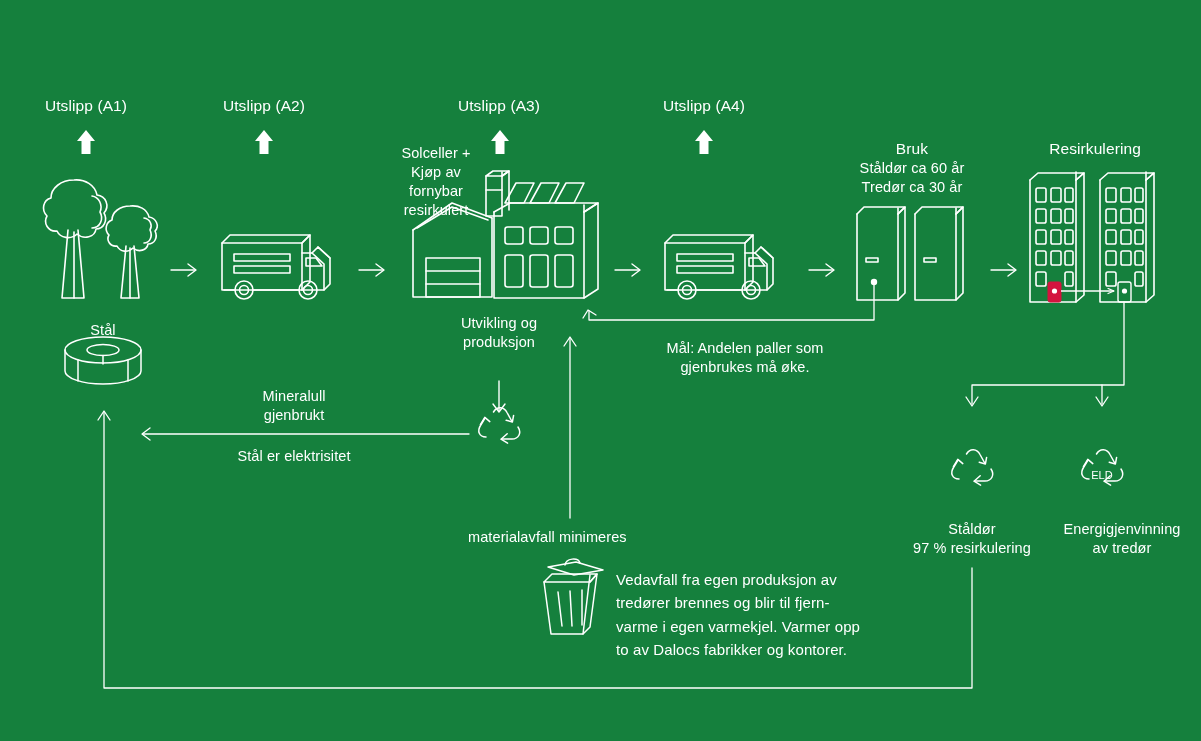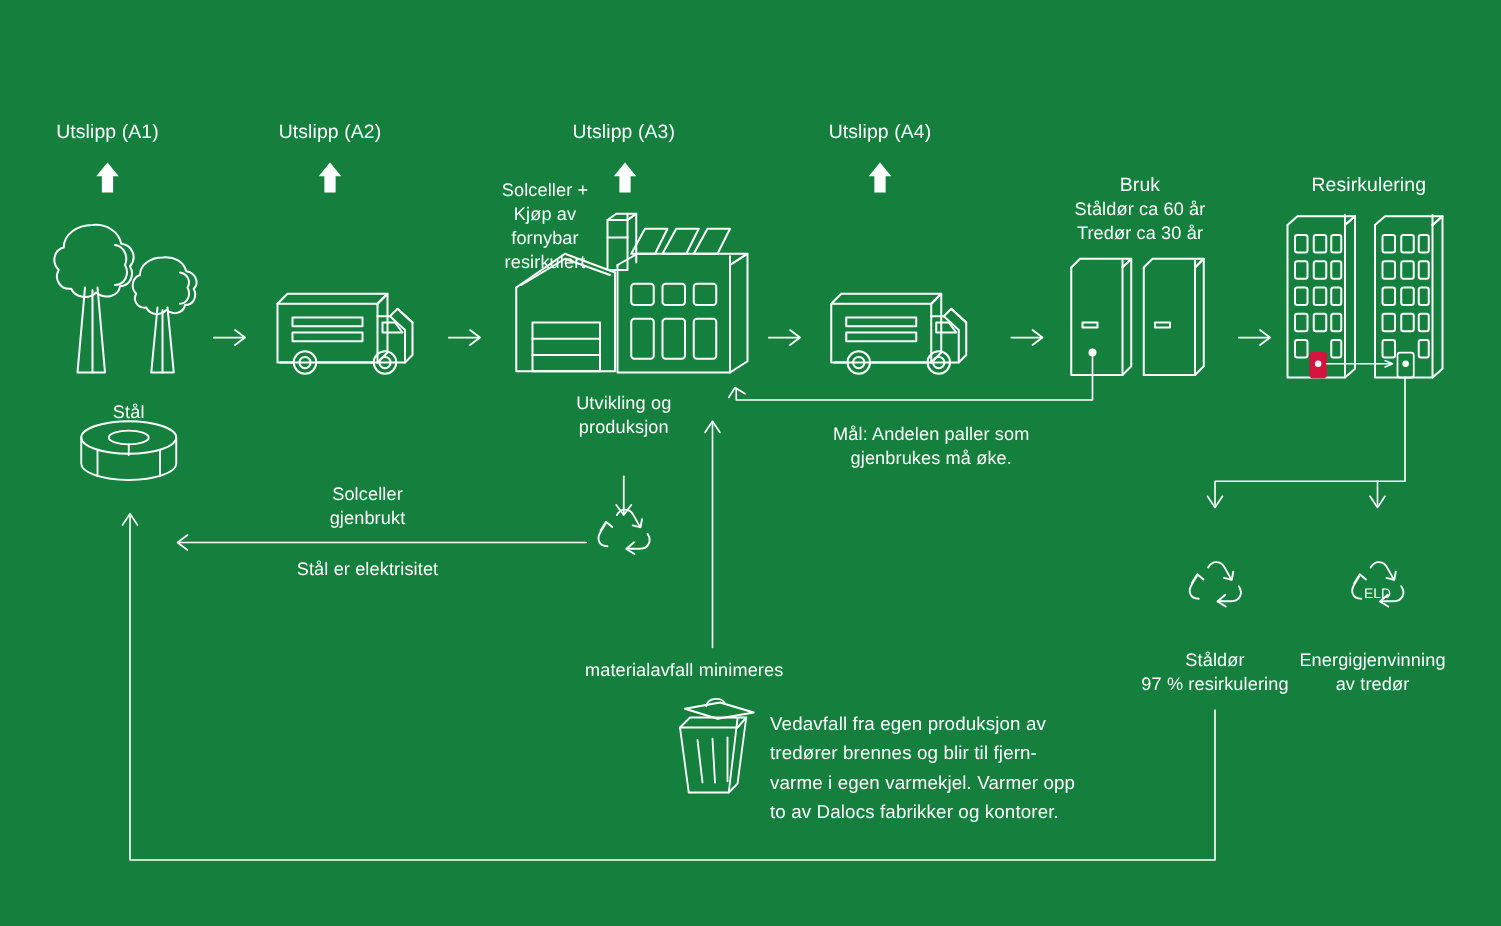--- a/index.html
+++ b/index.html
@@ -307,7 +307,7 @@
   <div class="lbl sub" style="left:620px; top:339px; width:250px;">Mål: Andelen paller som
 gjenbrukes må øke.</div>
 
-  <div class="lbl sub" style="left:234px; top:387px; width:120px;">Solceller
+  <div class="lbl sub" style="left:234px; top:387px; width:120px;">Mineralull
 gjenbrukt</div>
   <div class="lbl sub" style="left:214px; top:447px; width:160px;">Stål er elektrisitet</div>
 

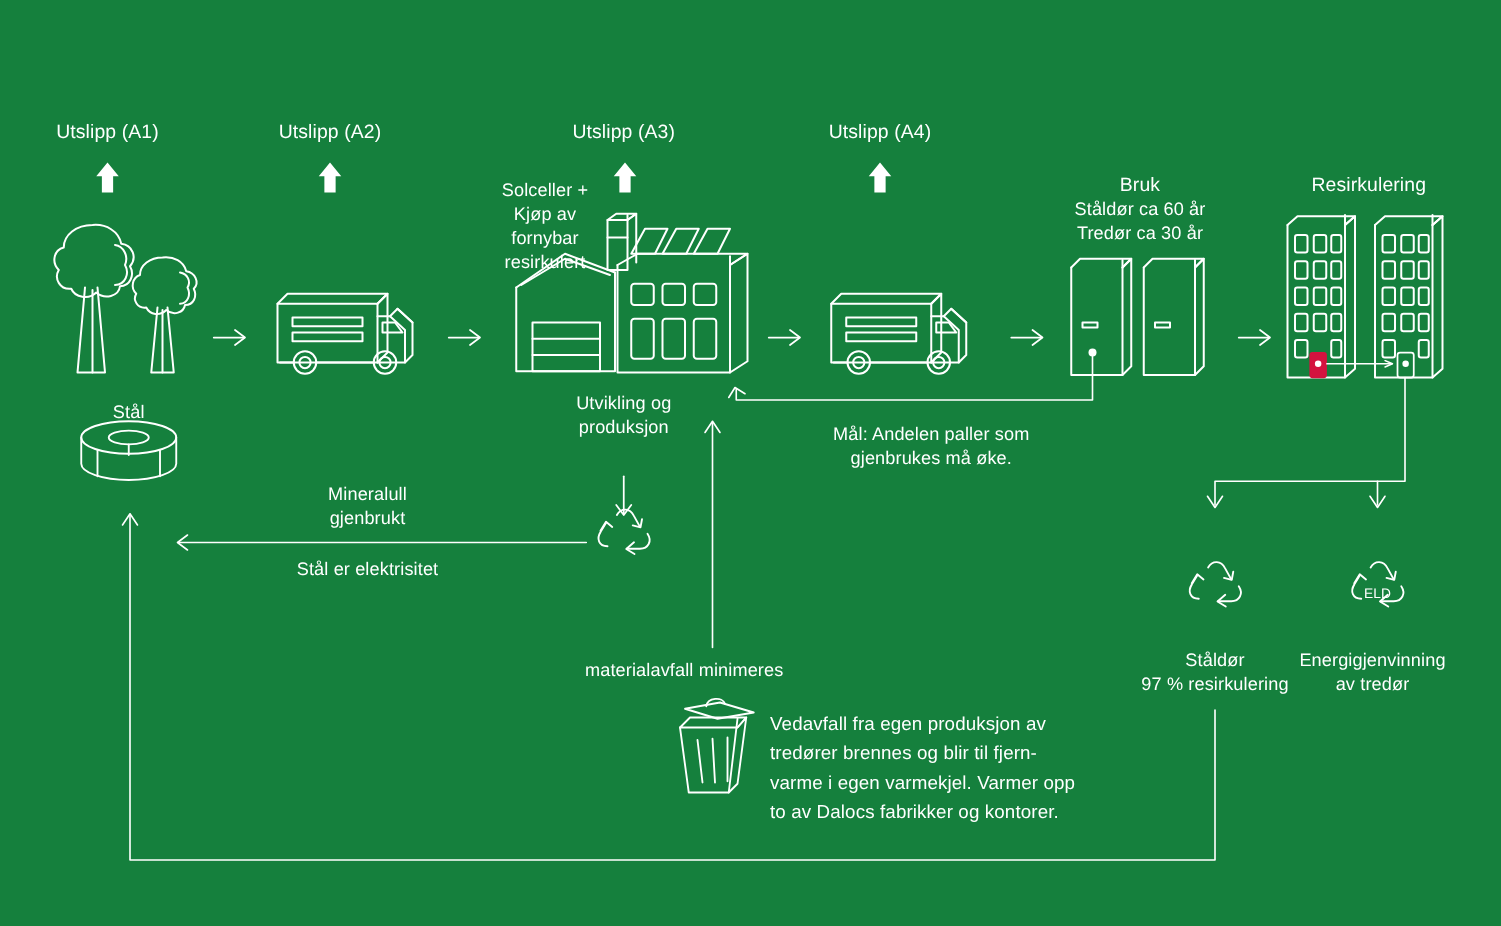--- a/index.html
+++ b/index.html
@@ -317,7 +317,7 @@
 
   <div class="lbl sub" style="left:892px; top:520px; width:160px;">Ståldør
 97 % resirkulering</div>
-  <div class="lbl sub" style="left:1018px; top:520px; width:160px;">Energigjenvinning
+  <div class="lbl sub" style="left:1042px; top:520px; width:160px;">Energigjenvinning
 av tredør</div>
 
   <div class="lbl tiny" style="left:1085px; top:468px; width:34px;">ELD</div>

